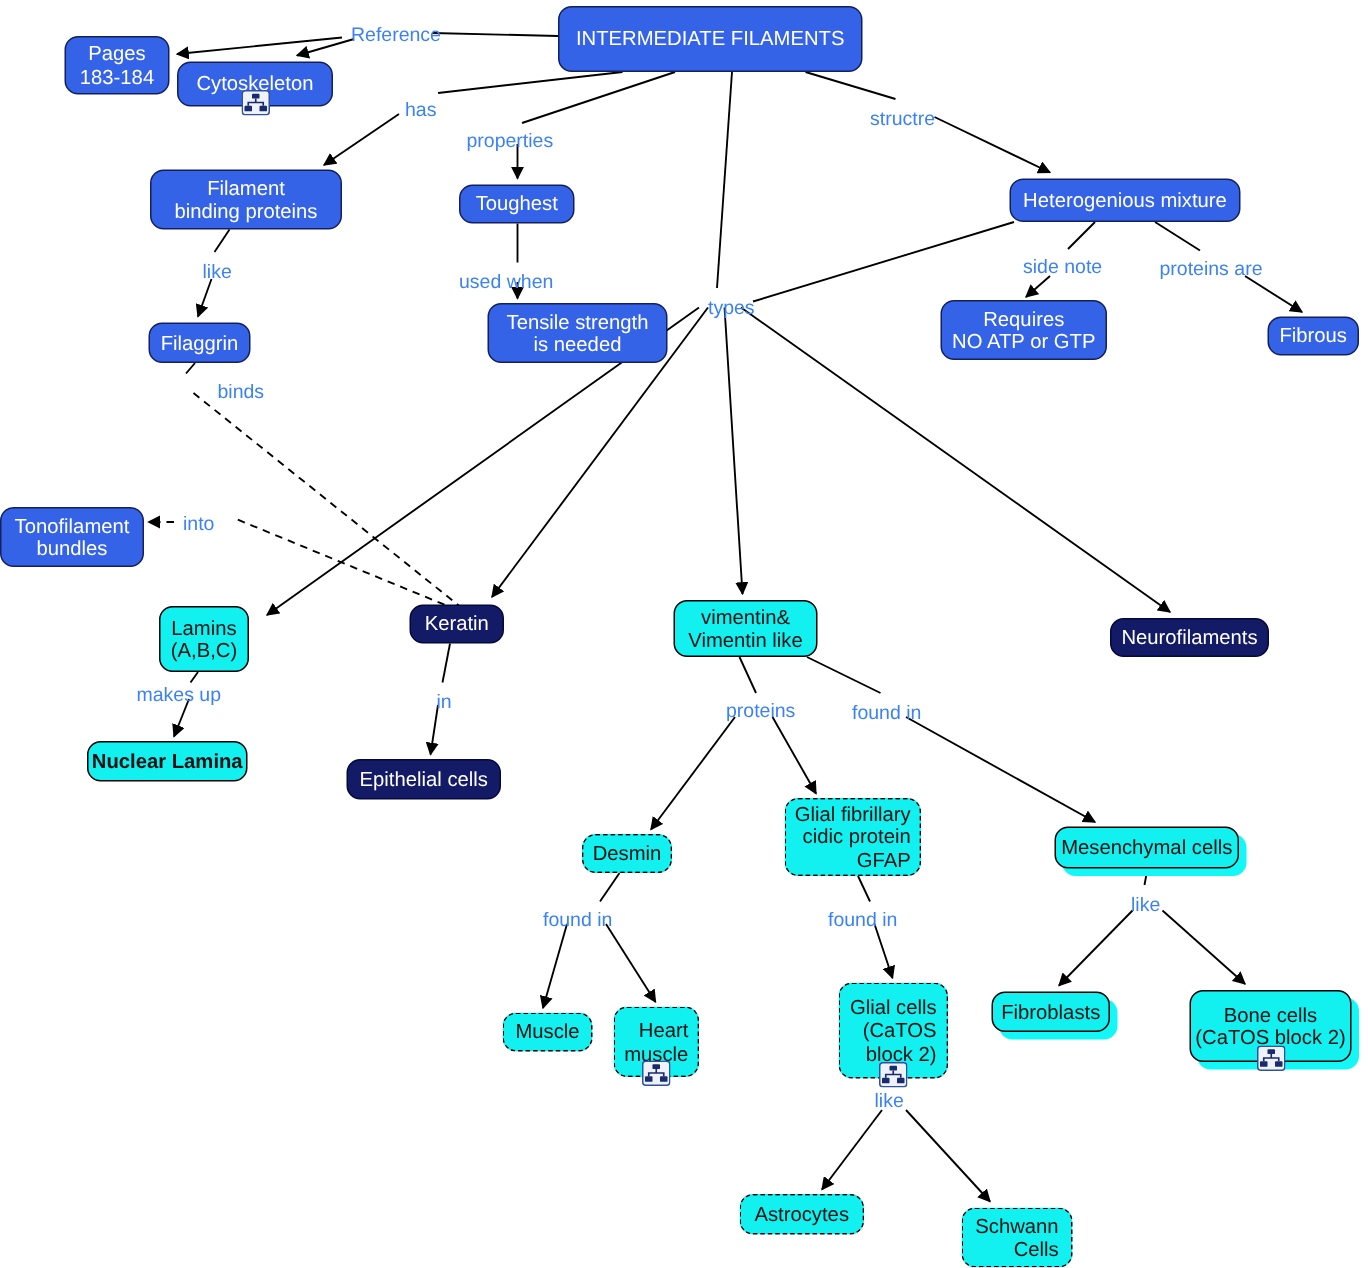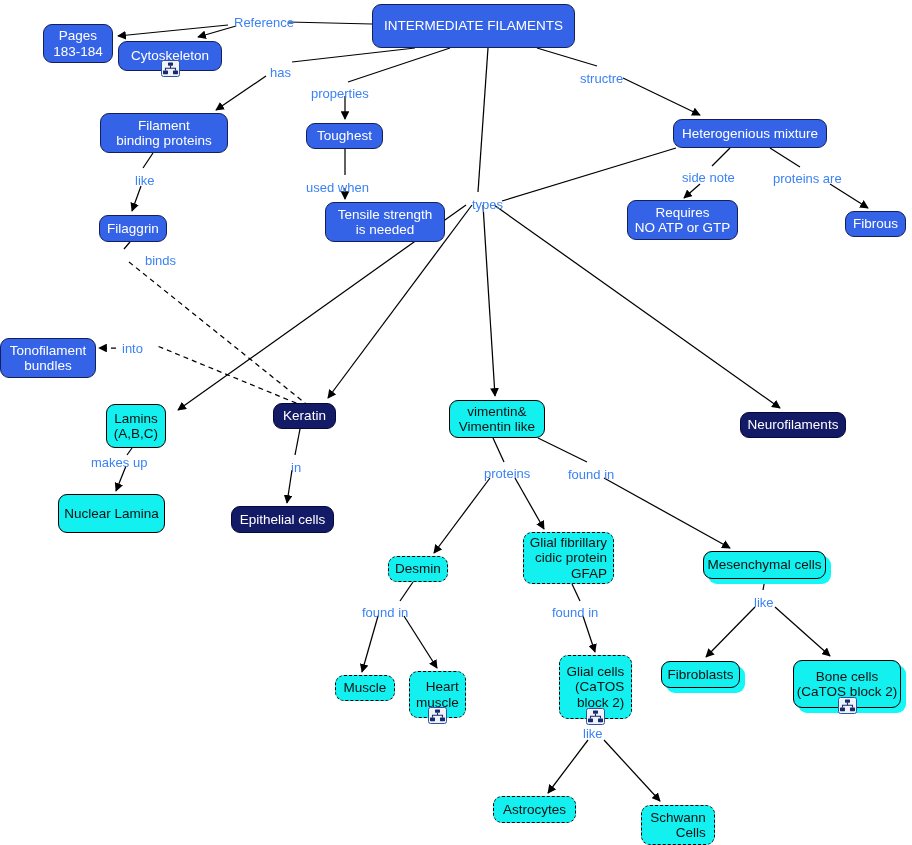--- a/index.html
+++ b/index.html
@@ -212,7 +212,7 @@
       <div class="node n-cyan" style="left: 449px; top: 400px; width: 96px; height: 38px;"><span>vimentin&amp;
 Vimentin like</span></div>
       <div class="node n-navy" style="left: 740px; top: 412px; width: 106px; height: 26px;"><span>Neurofilaments</span></div>
-      <div class="node n-cyan" style="left: 58px; top: 494px; width: 107px; height: 39px;"><span>Nuclear Lamina</span></div>
+      <div class="node n-cyan" style="left: 58px; top: 494px; width: 107px; height: 27px; font-weight: bold;"><span>Nuclear Lamina</span></div>
       <div class="node n-navy" style="left: 231px; top: 506px; width: 103px; height: 27px;"><span>Epithelial cells</span></div>
       <div class="node n-cyan dashed" style="left: 388px; top: 556px; width: 60px; height: 26px;"><span>Desmin</span></div>
       <div class="node n-cyan dashed" style="left: 523px; top: 532px; width: 91px; height: 52px;"><span>Glial fibrillary

